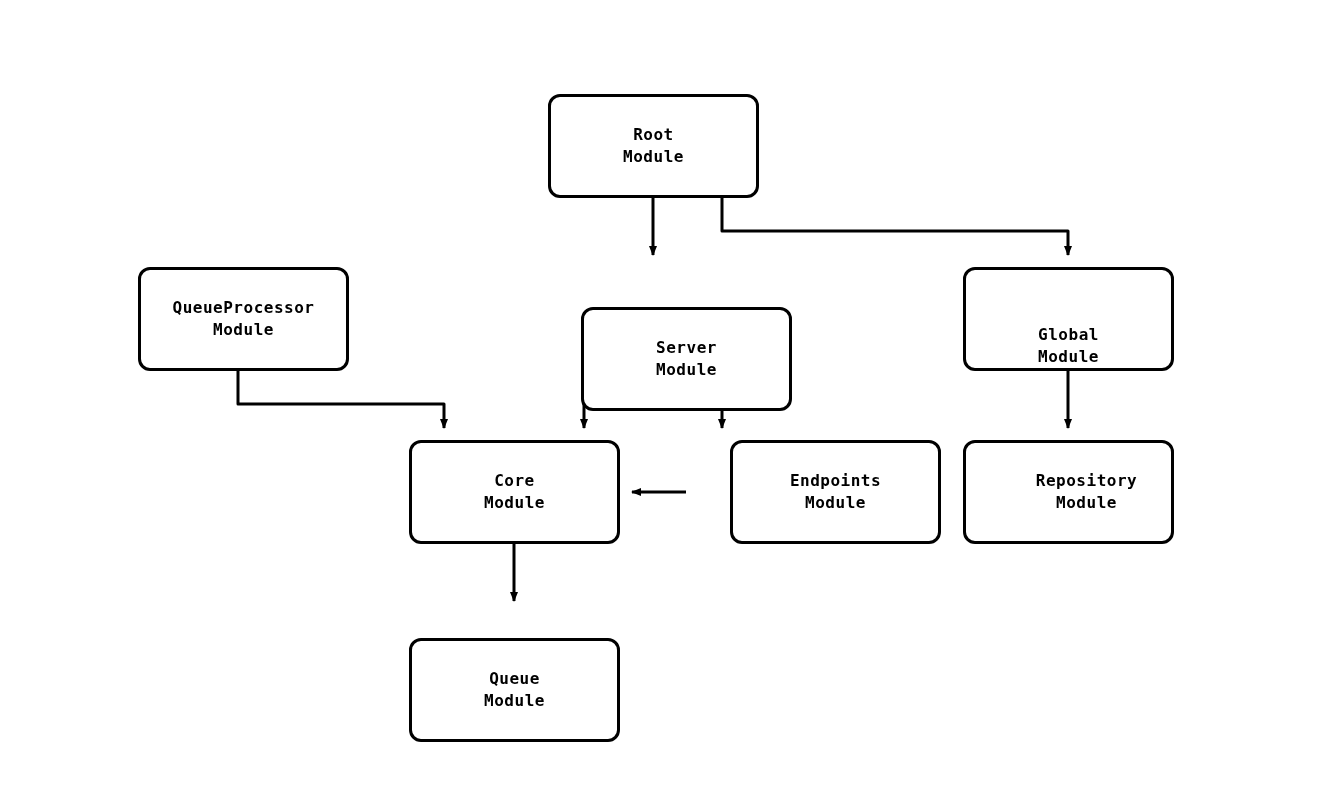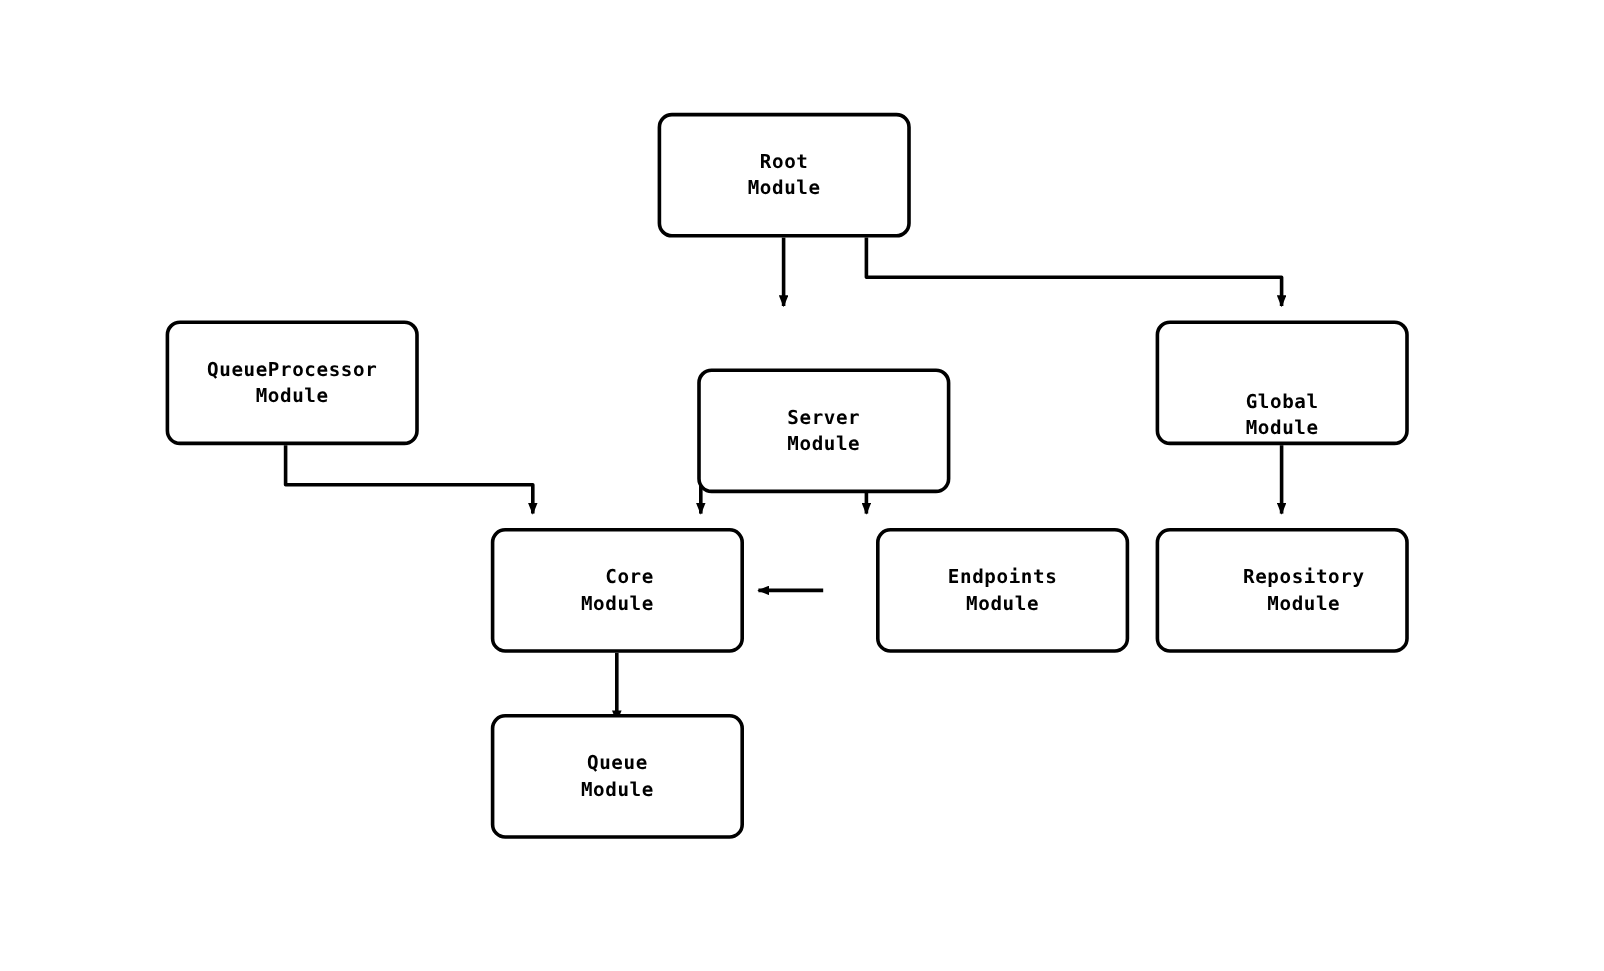--- a/index.html
+++ b/index.html
@@ -95,7 +95,7 @@
 Module</span>
   </div>
 
-  <div class="node" style="left:409px; top:440px; width:211px; height:104px;text-align:right;">
+  <div class="node" style="left:409px; top:440px; width:211px; height:104px;">
     <span class="node-label">Core
 Module</span>
   </div>

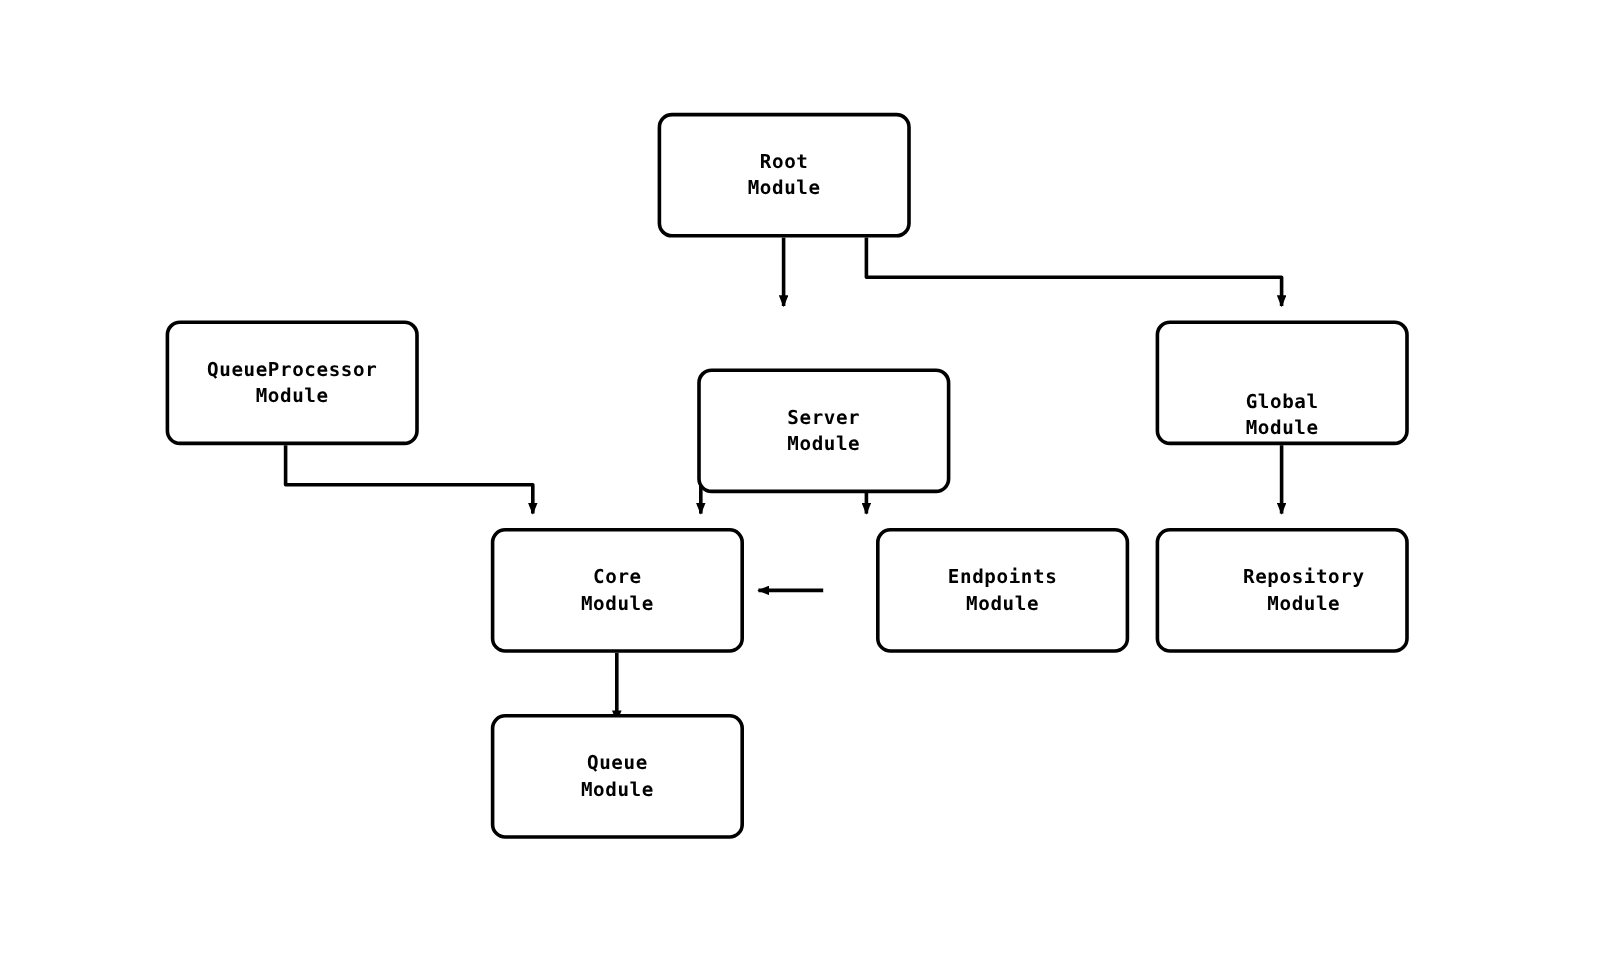--- a/index.html
+++ b/index.html
@@ -110,7 +110,7 @@
 Module</span>
   </div>
 
-  <div class="node" style="left:409px; top:595px; width:211px; height:104px;">
+  <div class="node" style="left:409px; top:638px; width:211px; height:104px;">
     <span class="node-label">Queue
 Module</span>
   </div>

